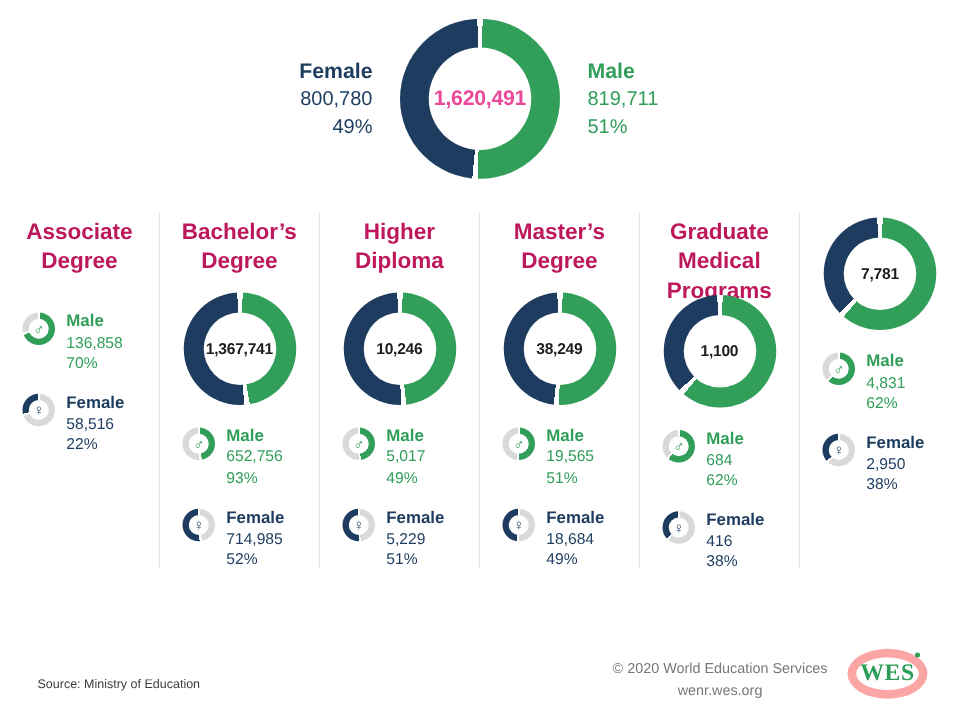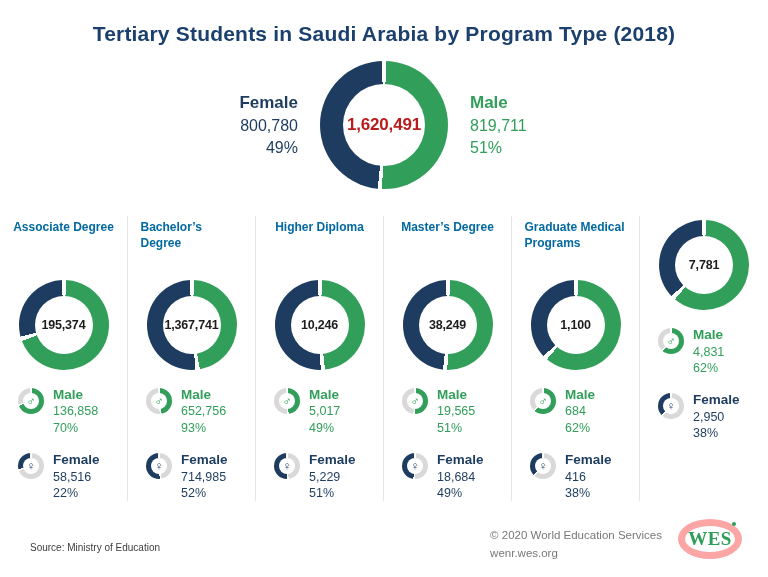--- a/index.html
+++ b/index.html
@@ -84,7 +84,6 @@
 
 <div class="page">
 
-  <div class="title">Tertiary Students in Saudi Arabia by Program Type (2018)</div>
 
   <div class="overview">
     <div class="ov-block ov-female">

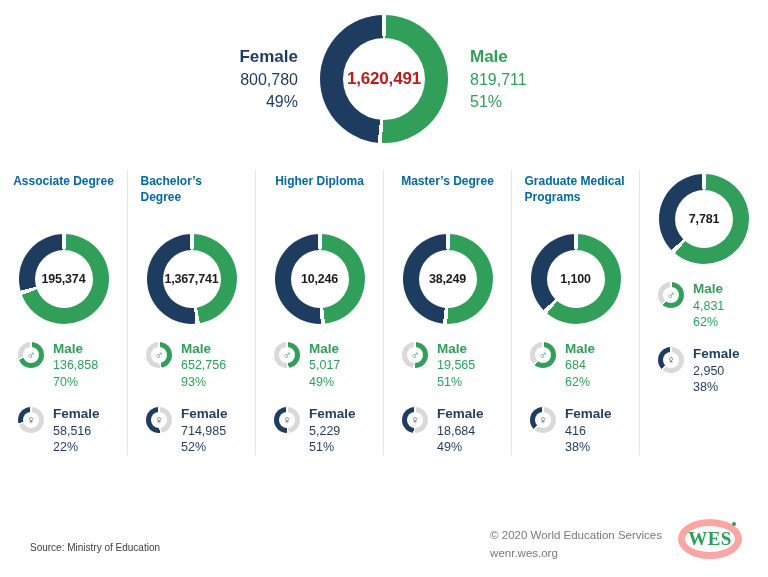--- a/index.html
+++ b/index.html
@@ -28,7 +28,7 @@
   }
   .donut.main{width:128px;height:128px;}
   .donut.main .hole{inset:23px;}
-  .donut.main .total{font-size:17px;font-weight:bold;color:#b91c1c;letter-spacing:-.2px;}
+  .donut.main .total{font-size:17px;font-weight:bold;color:#ec4899;letter-spacing:-.2px;}
   
   .columns{margin-top:22px;display:flex;}
   .col{

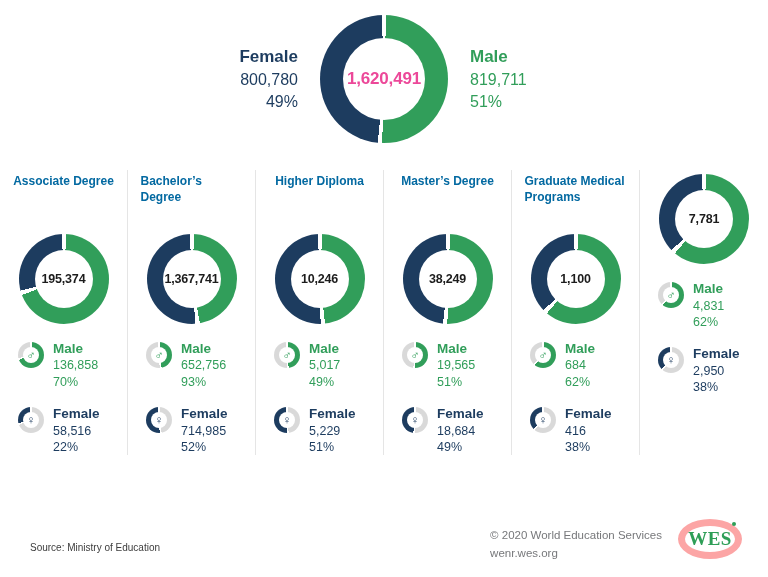--- a/index.html
+++ b/index.html
@@ -37,8 +37,8 @@
   }
   .col:last-child{border-right:none;}
   .col-header{
-    height:58px;padding-top:4px;max-width:102px;
-    font-size:12px;font-weight:bold;color:#0369a1;line-height:1.3;
+    height:58px;padding-top:4px;max-width:102px;text-align:center;
+    font-size:18px;font-weight:bold;color:#be185d;line-height:1.3;
   }
   .donut.small{width:90px;height:90px;margin-top:4px;flex-shrink:0;}
   .donut.small .hole{inset:16px;}

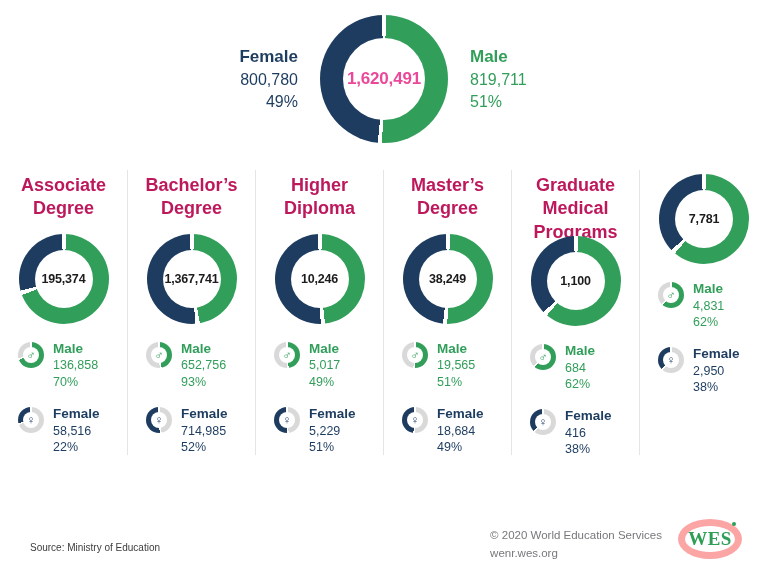--- a/index.html
+++ b/index.html
@@ -106,11 +106,6 @@
   <div class="columns">
     <div class="col">
       <div class="col-header">Associate Degree</div>
-      <div class="donut small prog-donut" style="background: conic-gradient(rgb(255, 255, 255) 0deg, rgb(255, 255, 255) 0.8%, rgb(49, 158, 90) 0.8%, rgb(49, 158, 90) 69.2%, rgb(255, 255, 255) 69.2%, rgb(255, 255, 255) 70.8%, rgb(29, 60, 95) 70.8%, rgb(29, 60, 95) 99.2%, rgb(255, 255, 255) 99.2%, rgb(255, 255, 255) 100%);">
-        <div class="hole">
-          <span class="total">195,374</span>
-        </div>
-      </div>
       <div class="gender-row male">
         <div class="mini male" style="background: conic-gradient(rgb(255, 255, 255) 0deg, rgb(255, 255, 255) 1.2%, rgb(49, 158, 90) 1.2%, rgb(49, 158, 90) 68.8%, rgb(255, 255, 255) 68.8%, rgb(255, 255, 255) 71.2%, rgb(217, 217, 217) 71.2%, rgb(217, 217, 217) 98.8%, rgb(255, 255, 255) 98.8%, rgb(255, 255, 255) 100%);">
           <div class="hole">

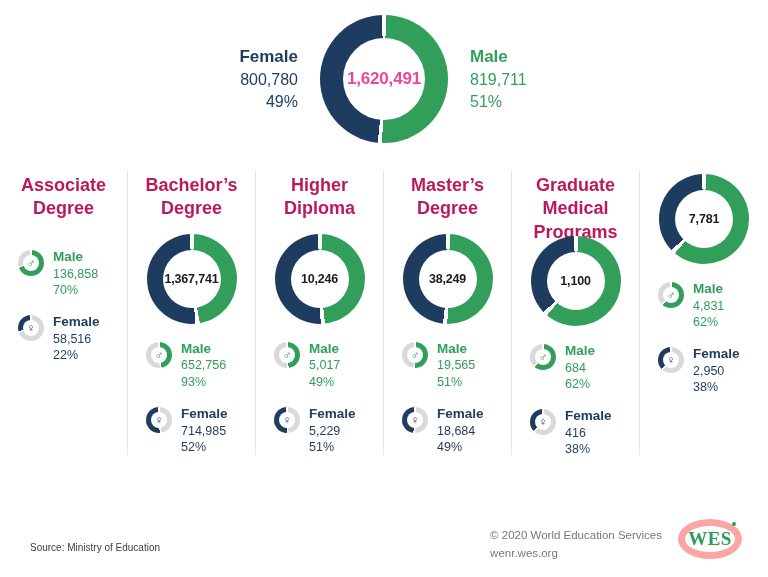--- a/index.html
+++ b/index.html
@@ -64,7 +64,7 @@
   
   .source{position:absolute;left:30px;top:542px;font-size:10px;color:#3d3d3d;}
   .copyright{
-    position:absolute;right:106px;top:527px;text-align:left;
+    position:absolute;right:106px;top:527px;text-align:center;
     font-size:11.5px;color:#77787b;line-height:1.55;
   }
   .wes-logo{

